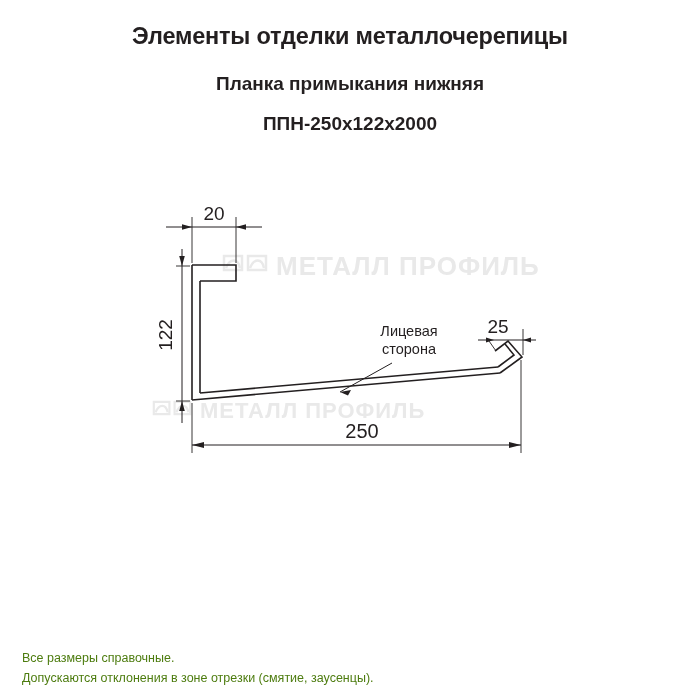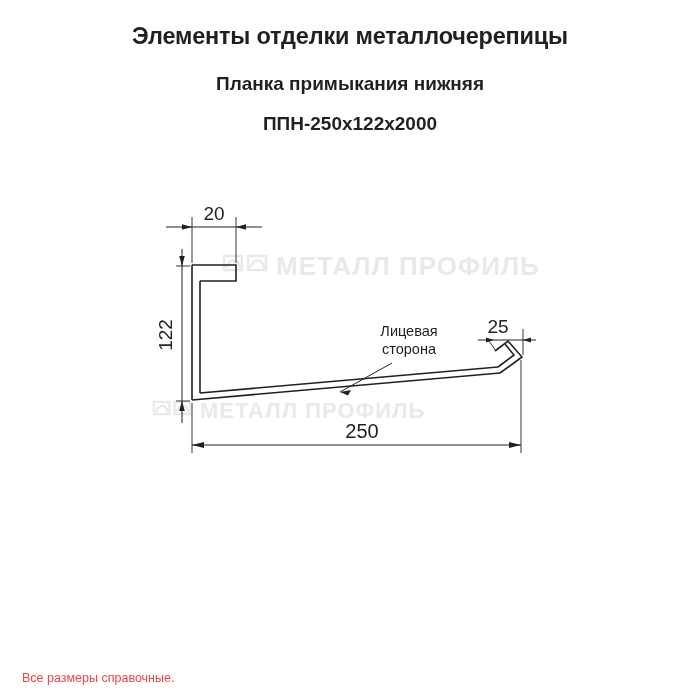--- a/index.html
+++ b/index.html
@@ -64,7 +64,7 @@
     bottom: 12px;
     font-size: 12.5px;
     line-height: 1.55;
-    color: #ef4444;
+    color: #4d7c0f;
   }
   .footnotes div {
     white-space: nowrap;

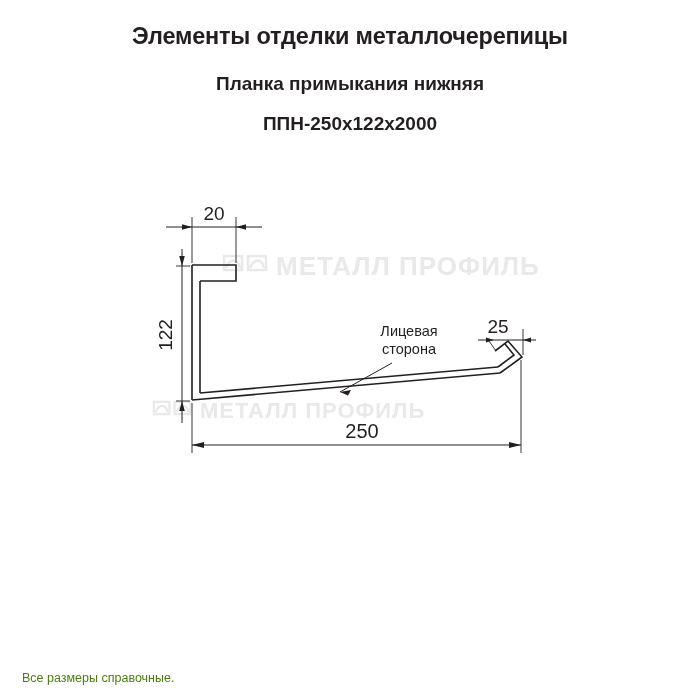--- a/index.html
+++ b/index.html
@@ -197,6 +197,7 @@
 
   <div class="footnotes">
     <div>Все размеры справочные.</div>
+    <div>Допускаются отклонения в зоне отрезки (смятие, заусенцы).</div>
   </div>
 
 </div>

